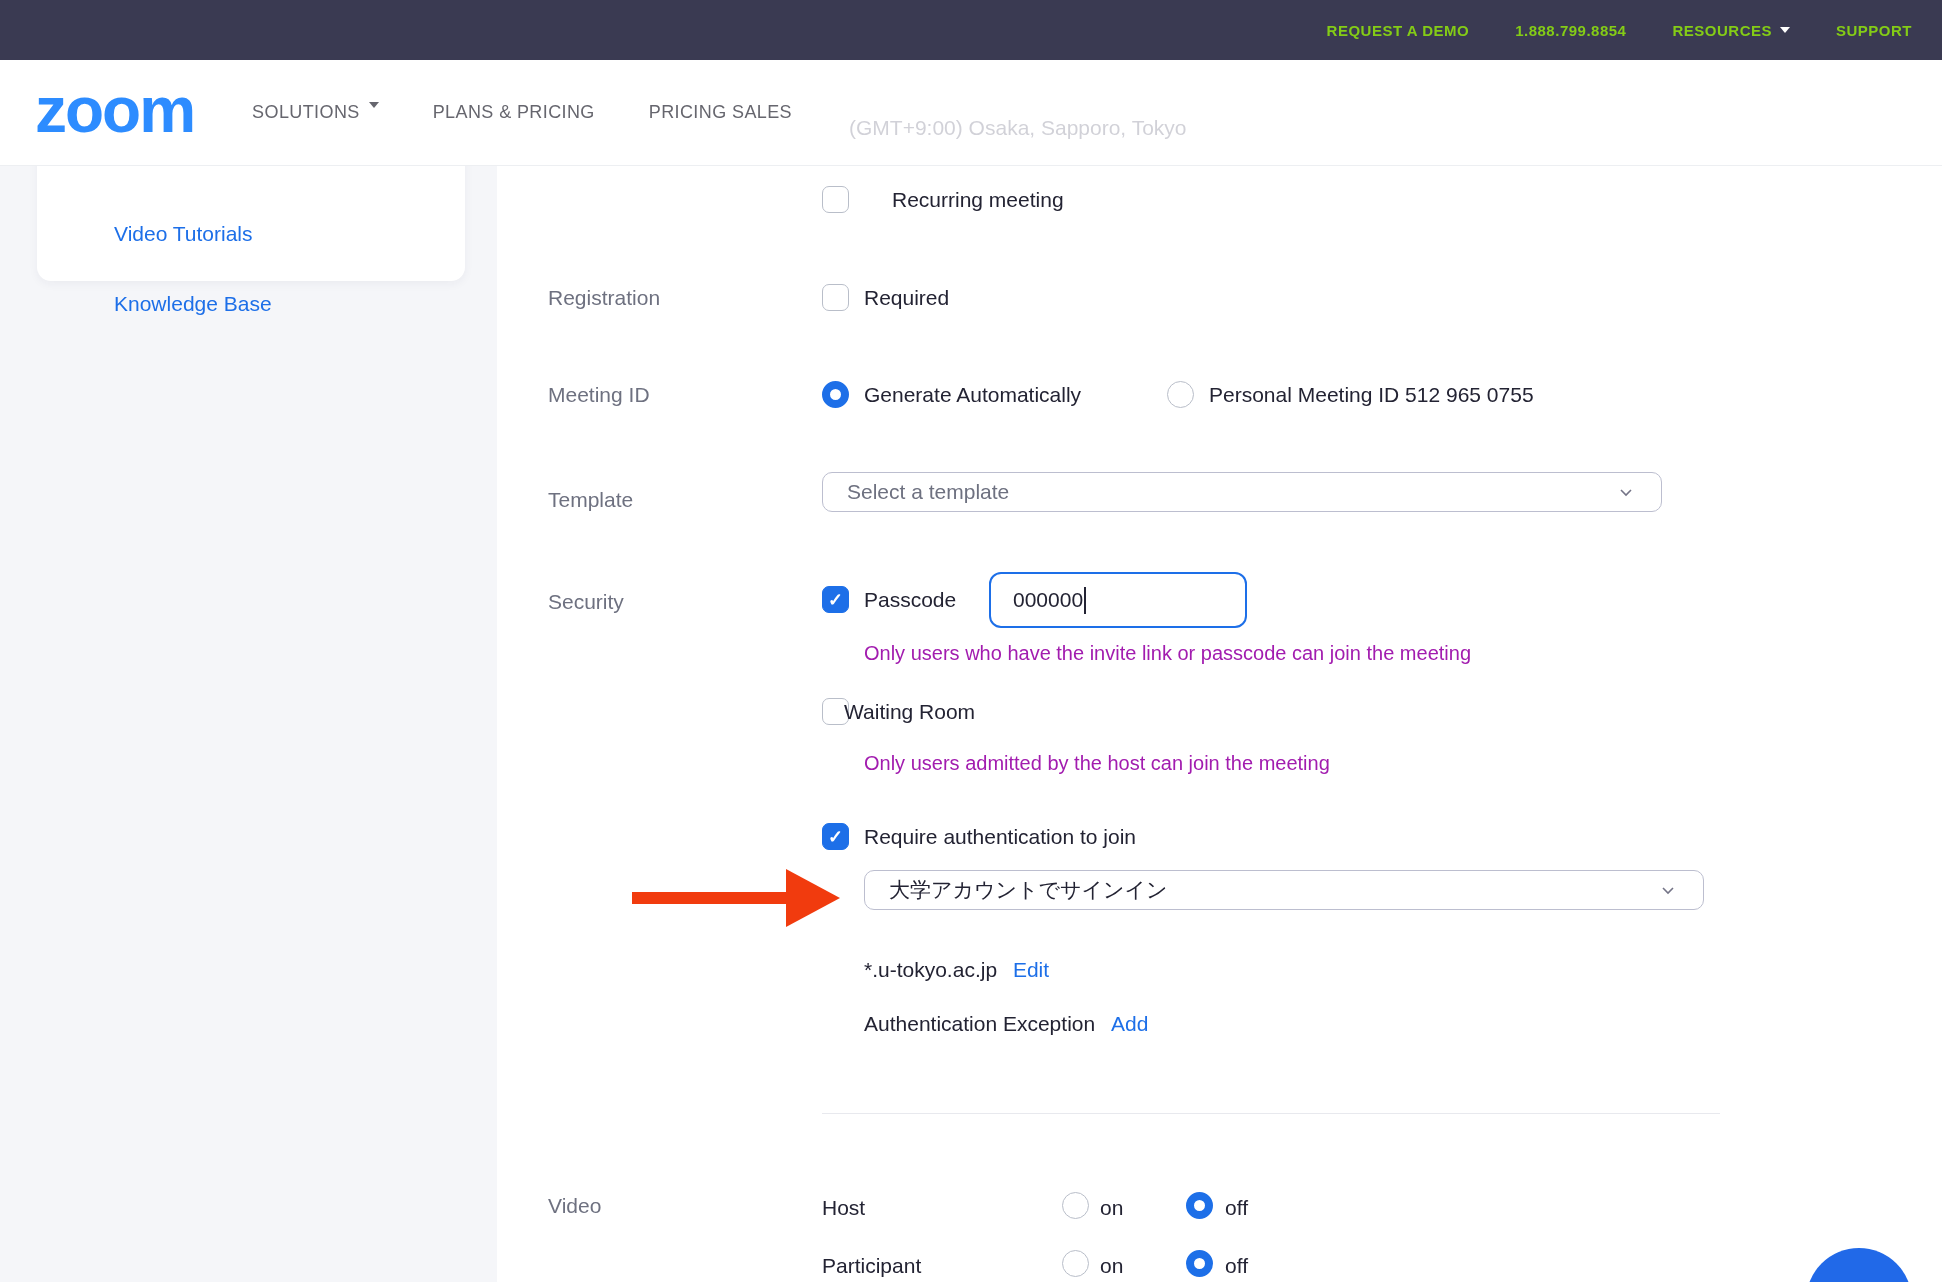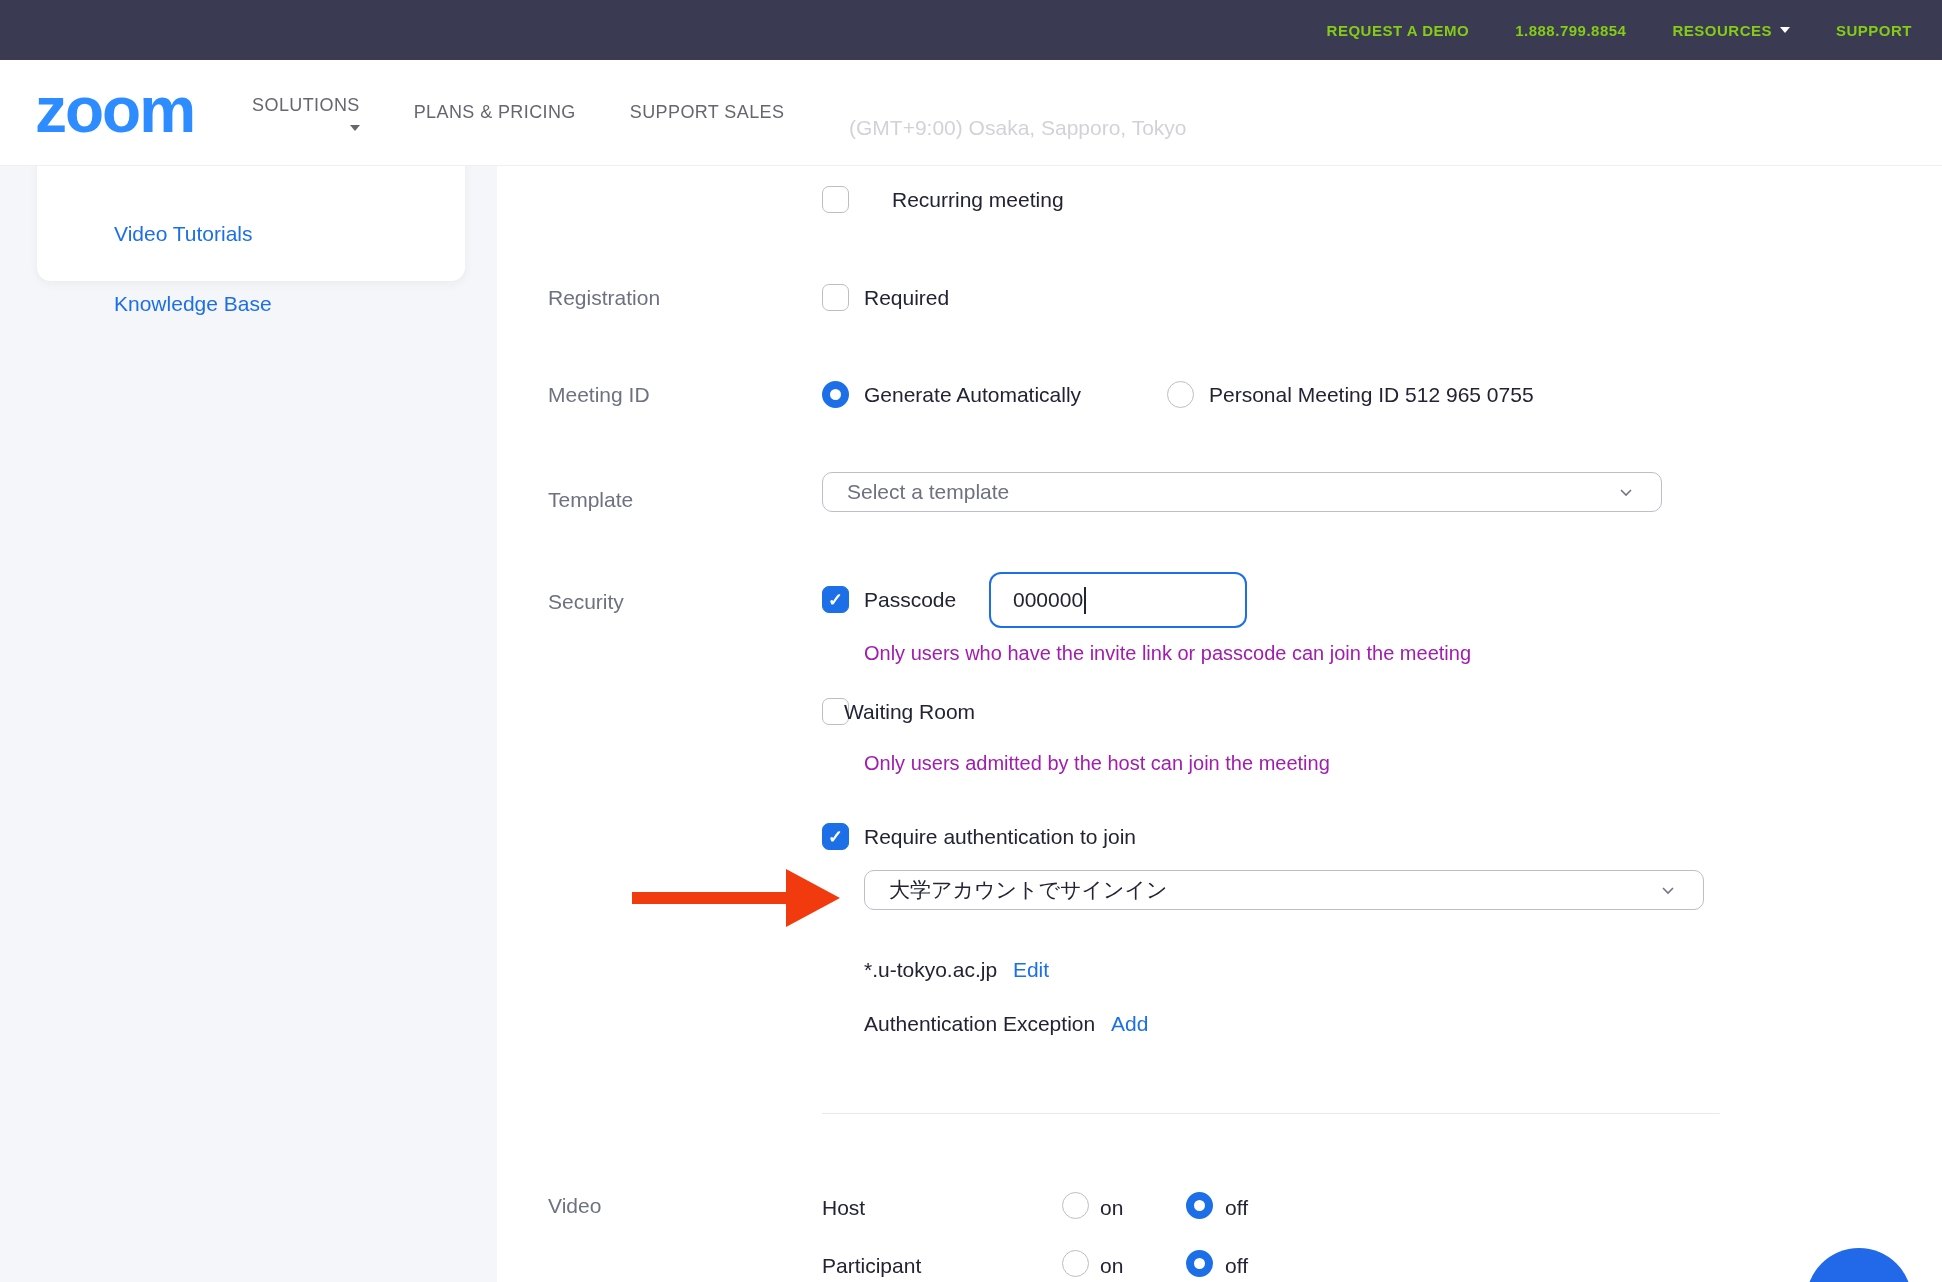--- a/index.html
+++ b/index.html
@@ -27,7 +27,7 @@
     display:flex;align-items:center;padding:0 28px 0 35px;box-sizing:border-box;border-bottom:1px solid #EDEFF2;}
   .logo{font-size:64px;font-weight:700;color:#2D8CFF;letter-spacing:-2px;line-height:1;margin-right:58px;margin-top:-6px;cursor:pointer;}
   .nav-menu{display:flex;align-items:center;gap:54px;}
-  .nav-item{font-size:18px;font-weight:500;color:#66666E;letter-spacing:0.4px;cursor:pointer;display:flex;align-items:flex-end;gap:9px;flex-direction:column;}
+  .nav-item{font-size:18px;font-weight:500;color:#66666E;letter-spacing:0.4px;cursor:pointer;display:flex;align-items:flex-start;gap:9px;}
   .nav-actions{margin-left:auto;display:flex;align-items:center;gap:52px;}
   .nav-action{font-size:18px;font-weight:600;color:#1D6FE8;letter-spacing:0.3px;cursor:pointer;display:flex;align-items:center;gap:9px;}
   .avatar{width:46px;height:40px;margin-left:40px;cursor:pointer;}

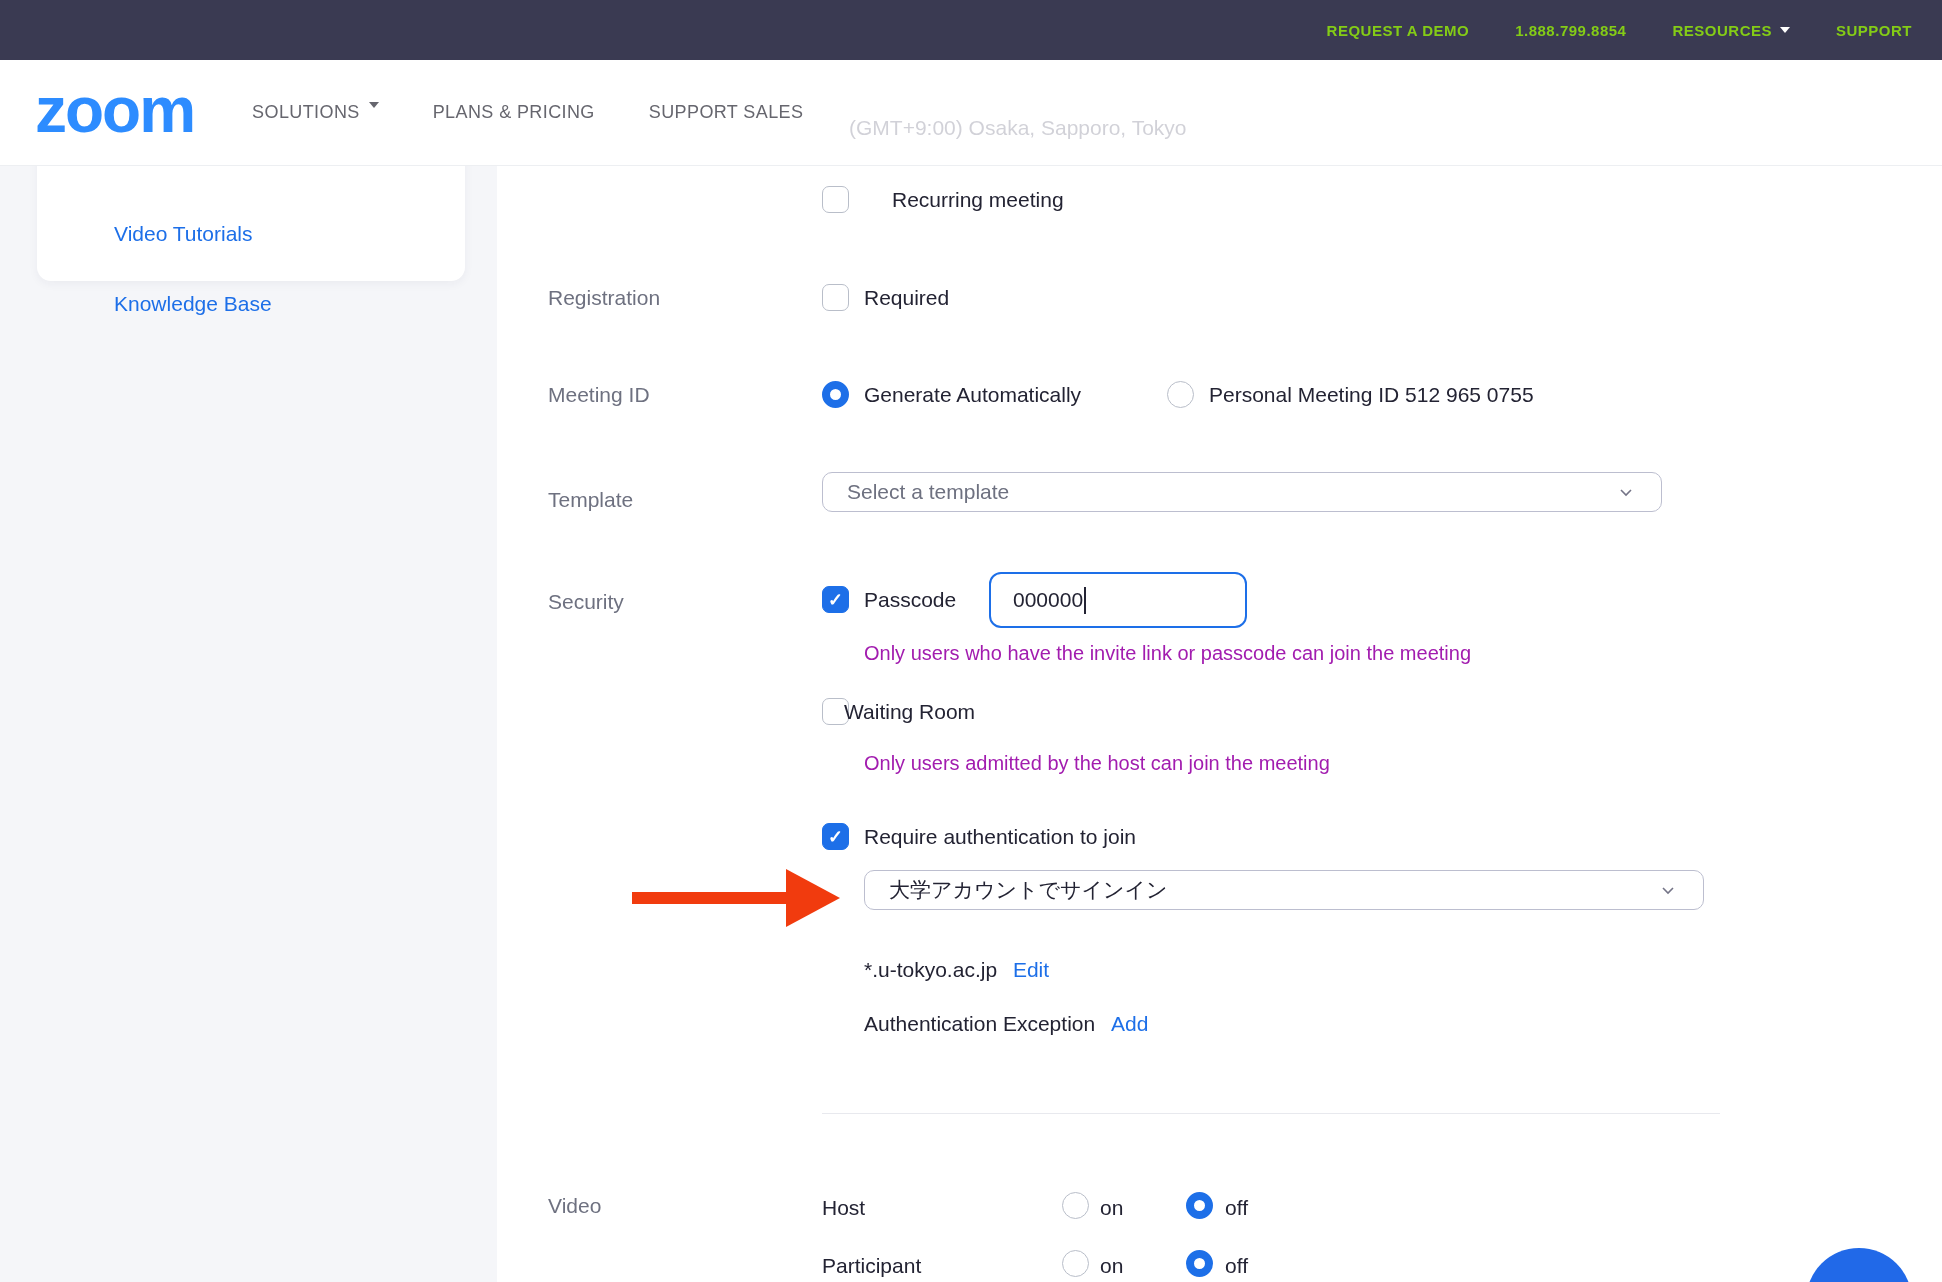--- a/index.html
+++ b/index.html
@@ -87,7 +87,7 @@
       <i class="caret-down" style="border-top-color:#66666E;"></i>
     </span>
     <span class="nav-item">PLANS &amp; PRICING</span>
-    <span class="nav-item">SUPPORT SALES</span>
+    <span class="nav-item">PRICING SALES</span>
   </div>
 </div>
 

